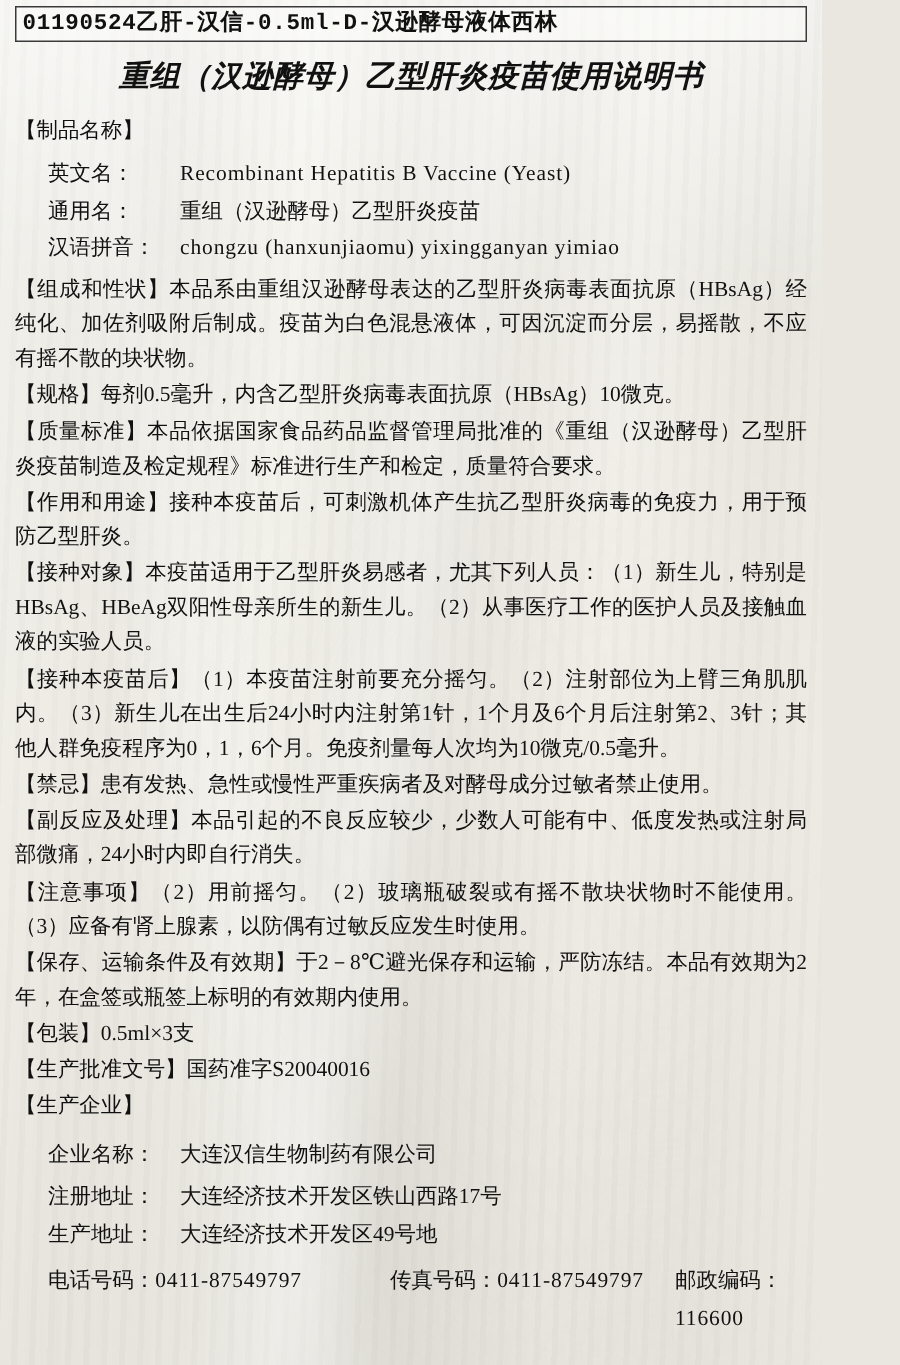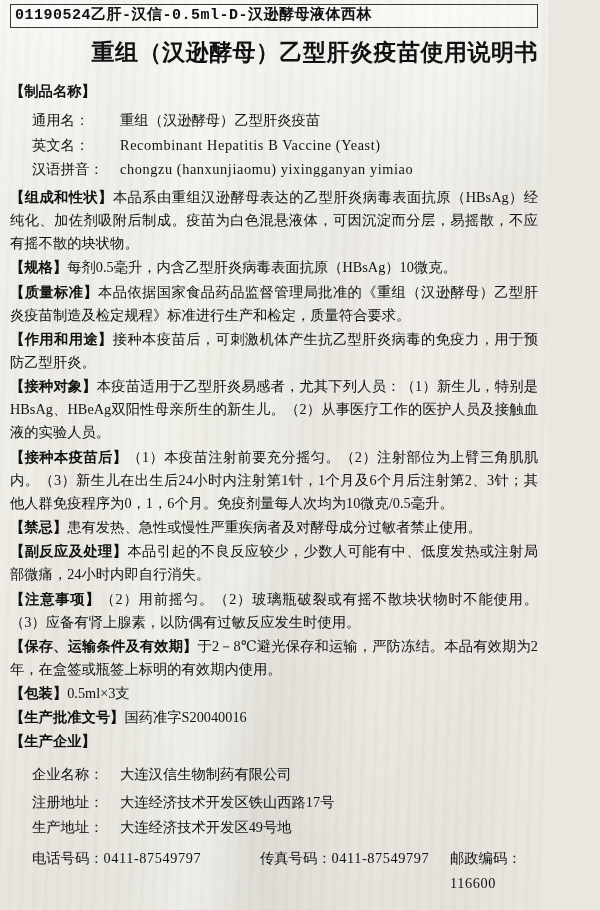--- a/index.html
+++ b/index.html
@@ -66,12 +66,13 @@
     box-sizing: border-box;
   }
   .doc-title {
-    text-align: right;
-    font-size: 23px;
+    text-align: center;
+    font-size: 20px;
     font-weight: bold;
     letter-spacing: 0.5px;
     margin: 9px 0 12px 0;
     font-family: "Liberation Sans", "DejaVu Sans", sans-serif;
+    font-style: italic;
   }
   .sec {
     font-size: 14.3px;

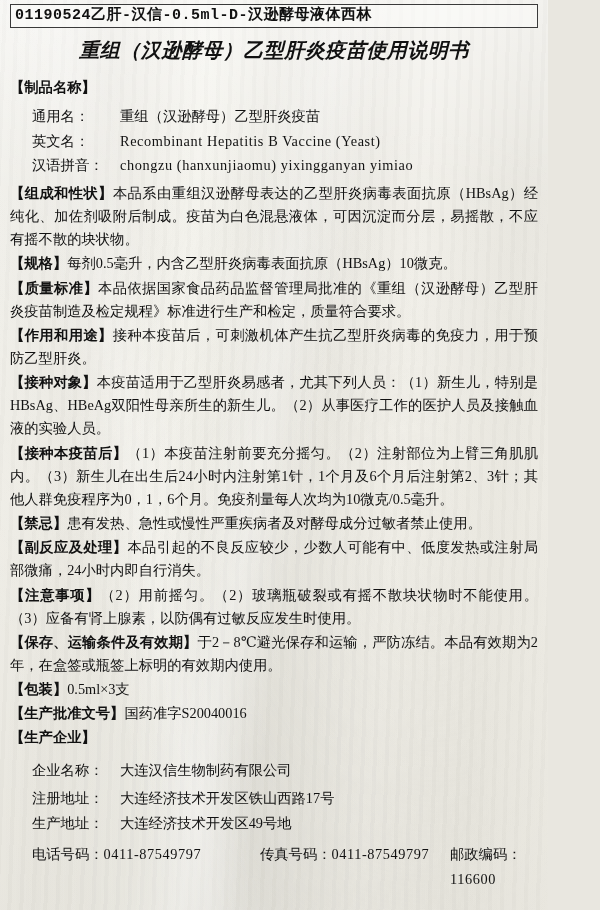--- a/index.html
+++ b/index.html
@@ -81,7 +81,7 @@
     text-align: justify;
   }
   .lbl {
-    font-weight: bold;
+    font-weight: normal;
     font-family: "Liberation Sans", "DejaVu Sans", sans-serif;
   }
   .sub {

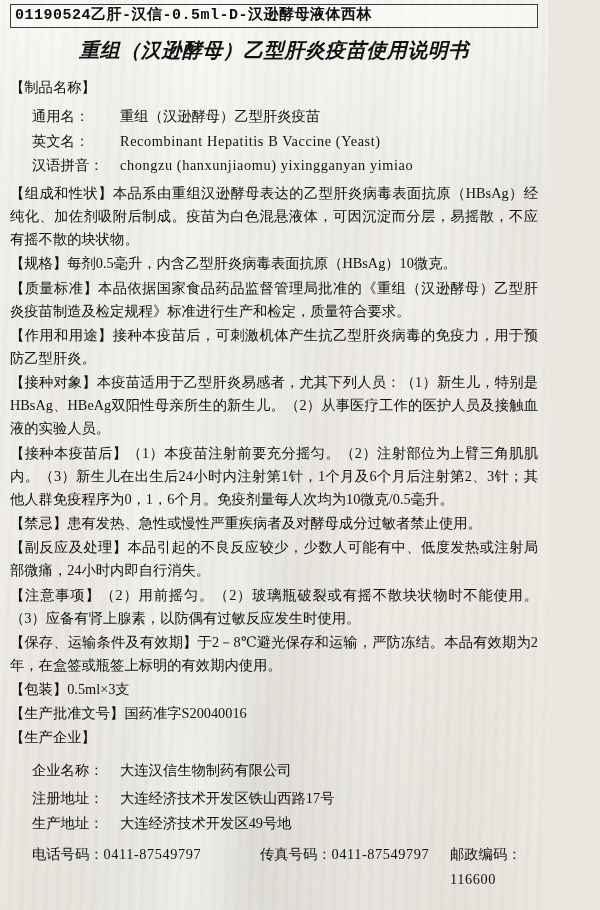--- a/index.html
+++ b/index.html
@@ -130,10 +130,10 @@
     </div>
     <div class="gap-sm"></div>
     <div class="sub">
+      <span class="k">英文名：</span><span class="en">Recombinant  Hepatitis  B  Vaccine  (Yeast)</span>
+    </div>
+    <div class="sub">
       <span class="k">通用名：</span><span>重组（汉逊酵母）乙型肝炎疫苗</span>
-    </div>
-    <div class="sub">
-      <span class="k">英文名：</span><span class="en">Recombinant  Hepatitis  B  Vaccine  (Yeast)</span>
     </div>
     <div class="sub">
       <span class="k">汉语拼音：</span><span class="en">chongzu (hanxunjiaomu) yixingganyan yimiao</span>

